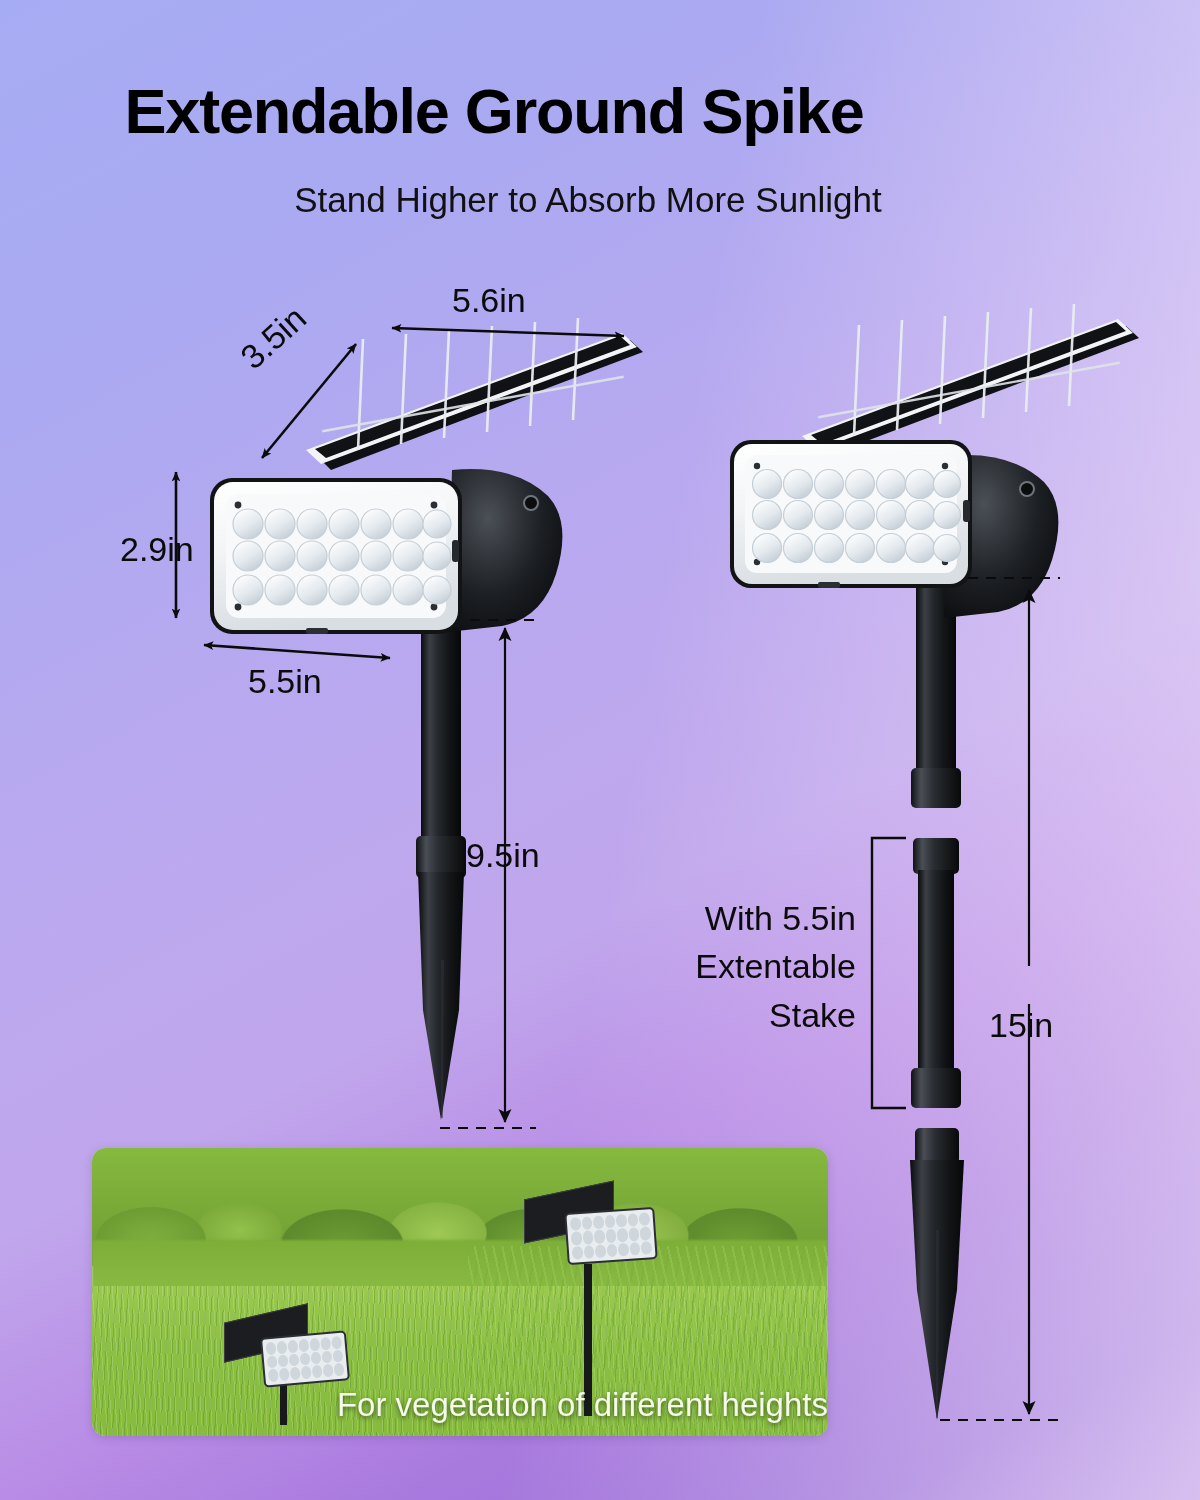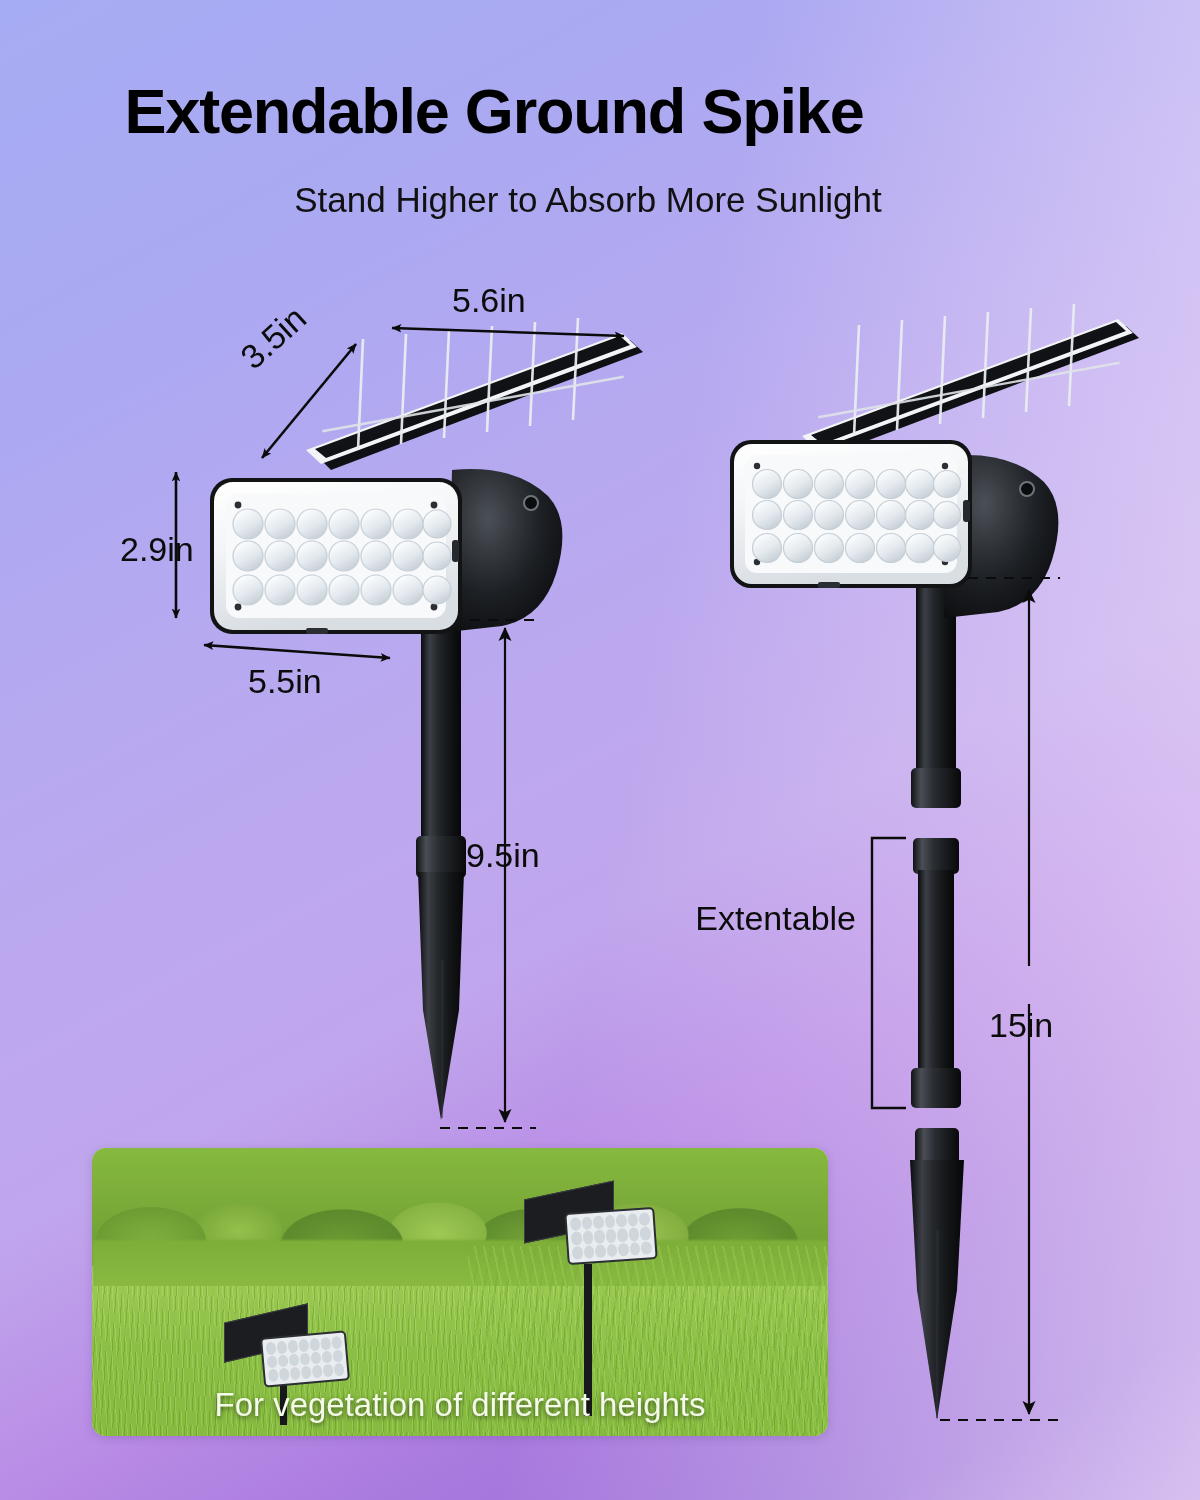--- a/index.html
+++ b/index.html
@@ -355,6 +355,7 @@
   <div class="dim" id="lbl-15">15in</div>
 
   <div id="lbl-stake">
+    <div>With 5.5in</div>
     <div>Extentable</div>
   </div>
 

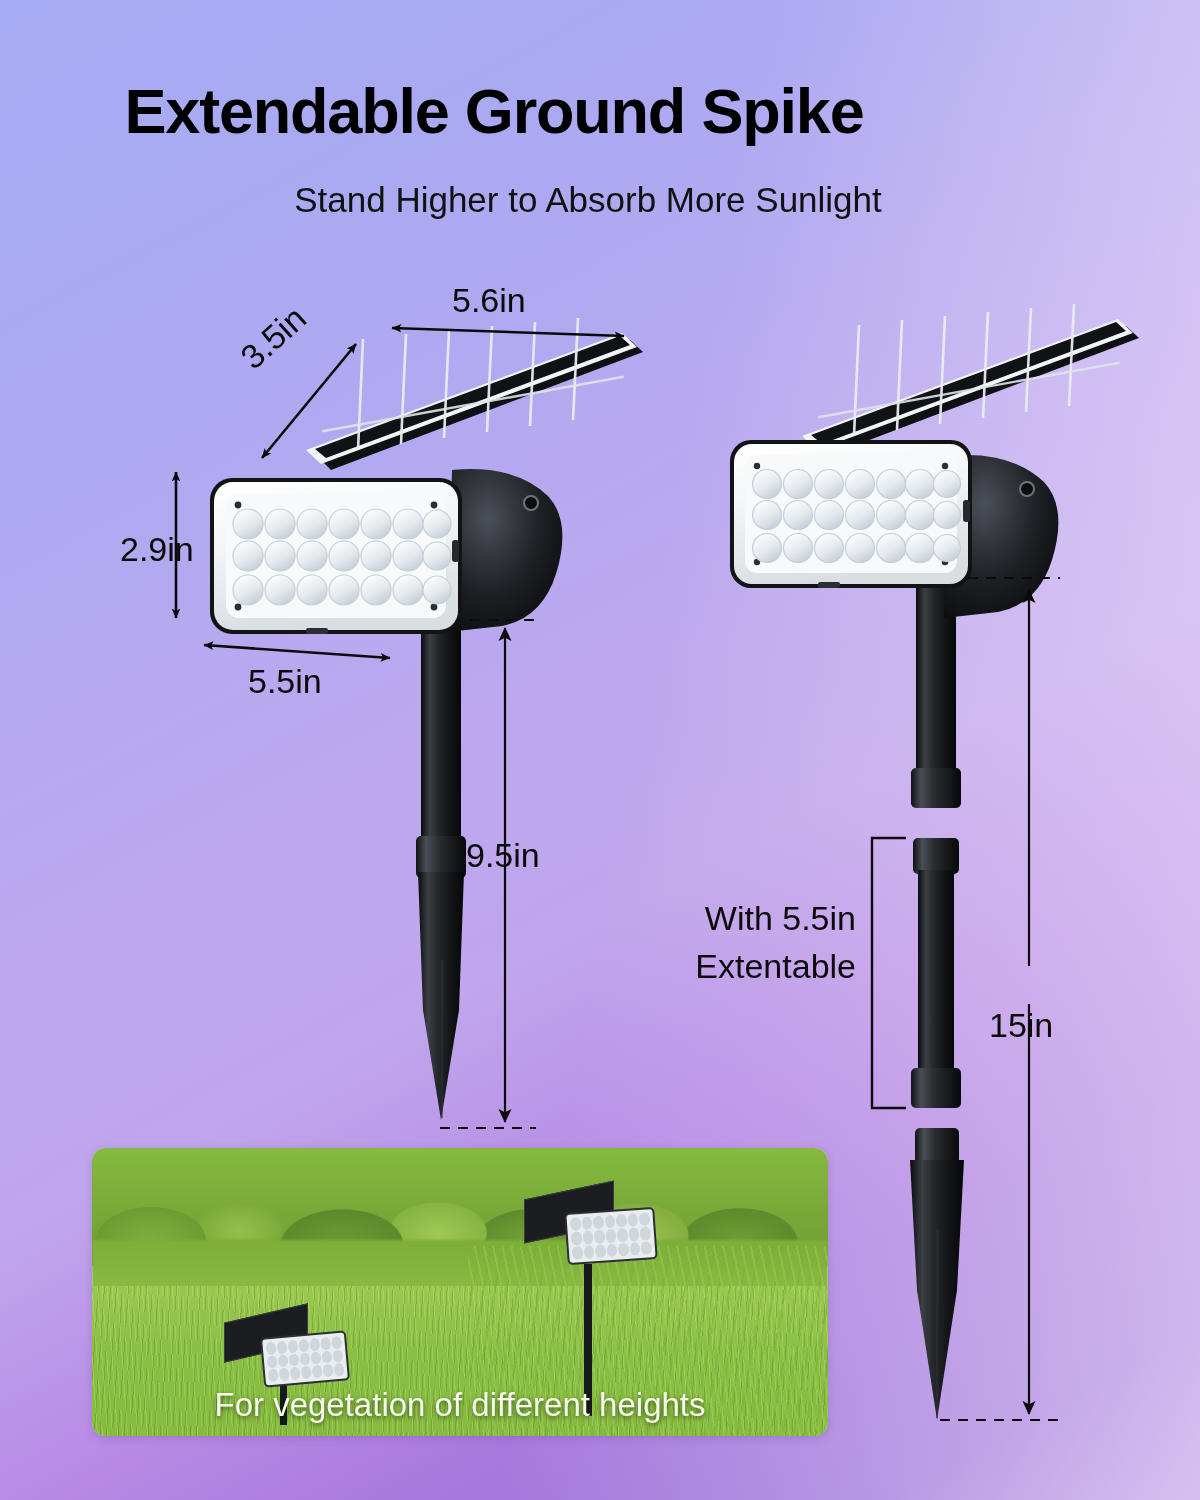--- a/index.html
+++ b/index.html
@@ -357,6 +357,7 @@
   <div id="lbl-stake">
     <div>With 5.5in</div>
     <div>Extentable</div>
+    <div>Stake</div>
   </div>
 
   <div id="photo">

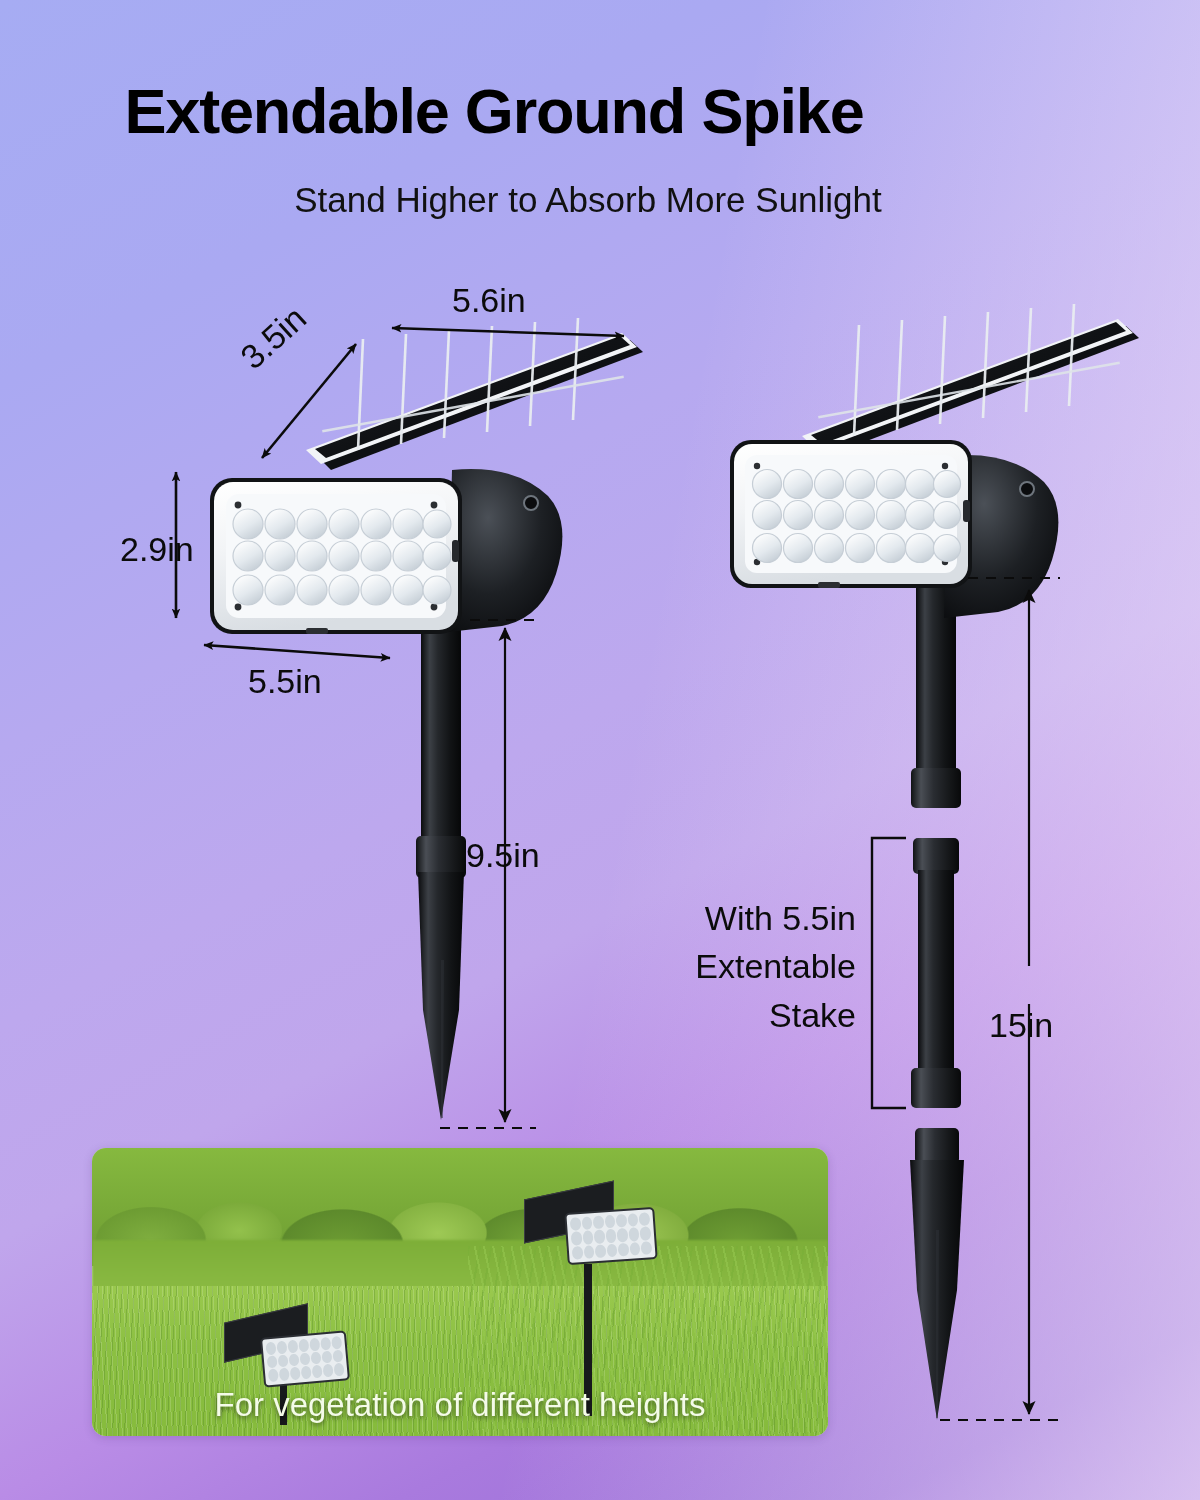--- a/index.html
+++ b/index.html
@@ -110,7 +110,7 @@
   }
   #photo-caption {
     position: absolute; left: 0; bottom: 12px; width: 736px;
-    text-align: center;
+    text-align: right;
     font-size: 33px; color: #f4fbe8; font-weight: 400;
     text-shadow: 0 2px 5px rgba(0,0,0,.55);
     z-index: 3;

